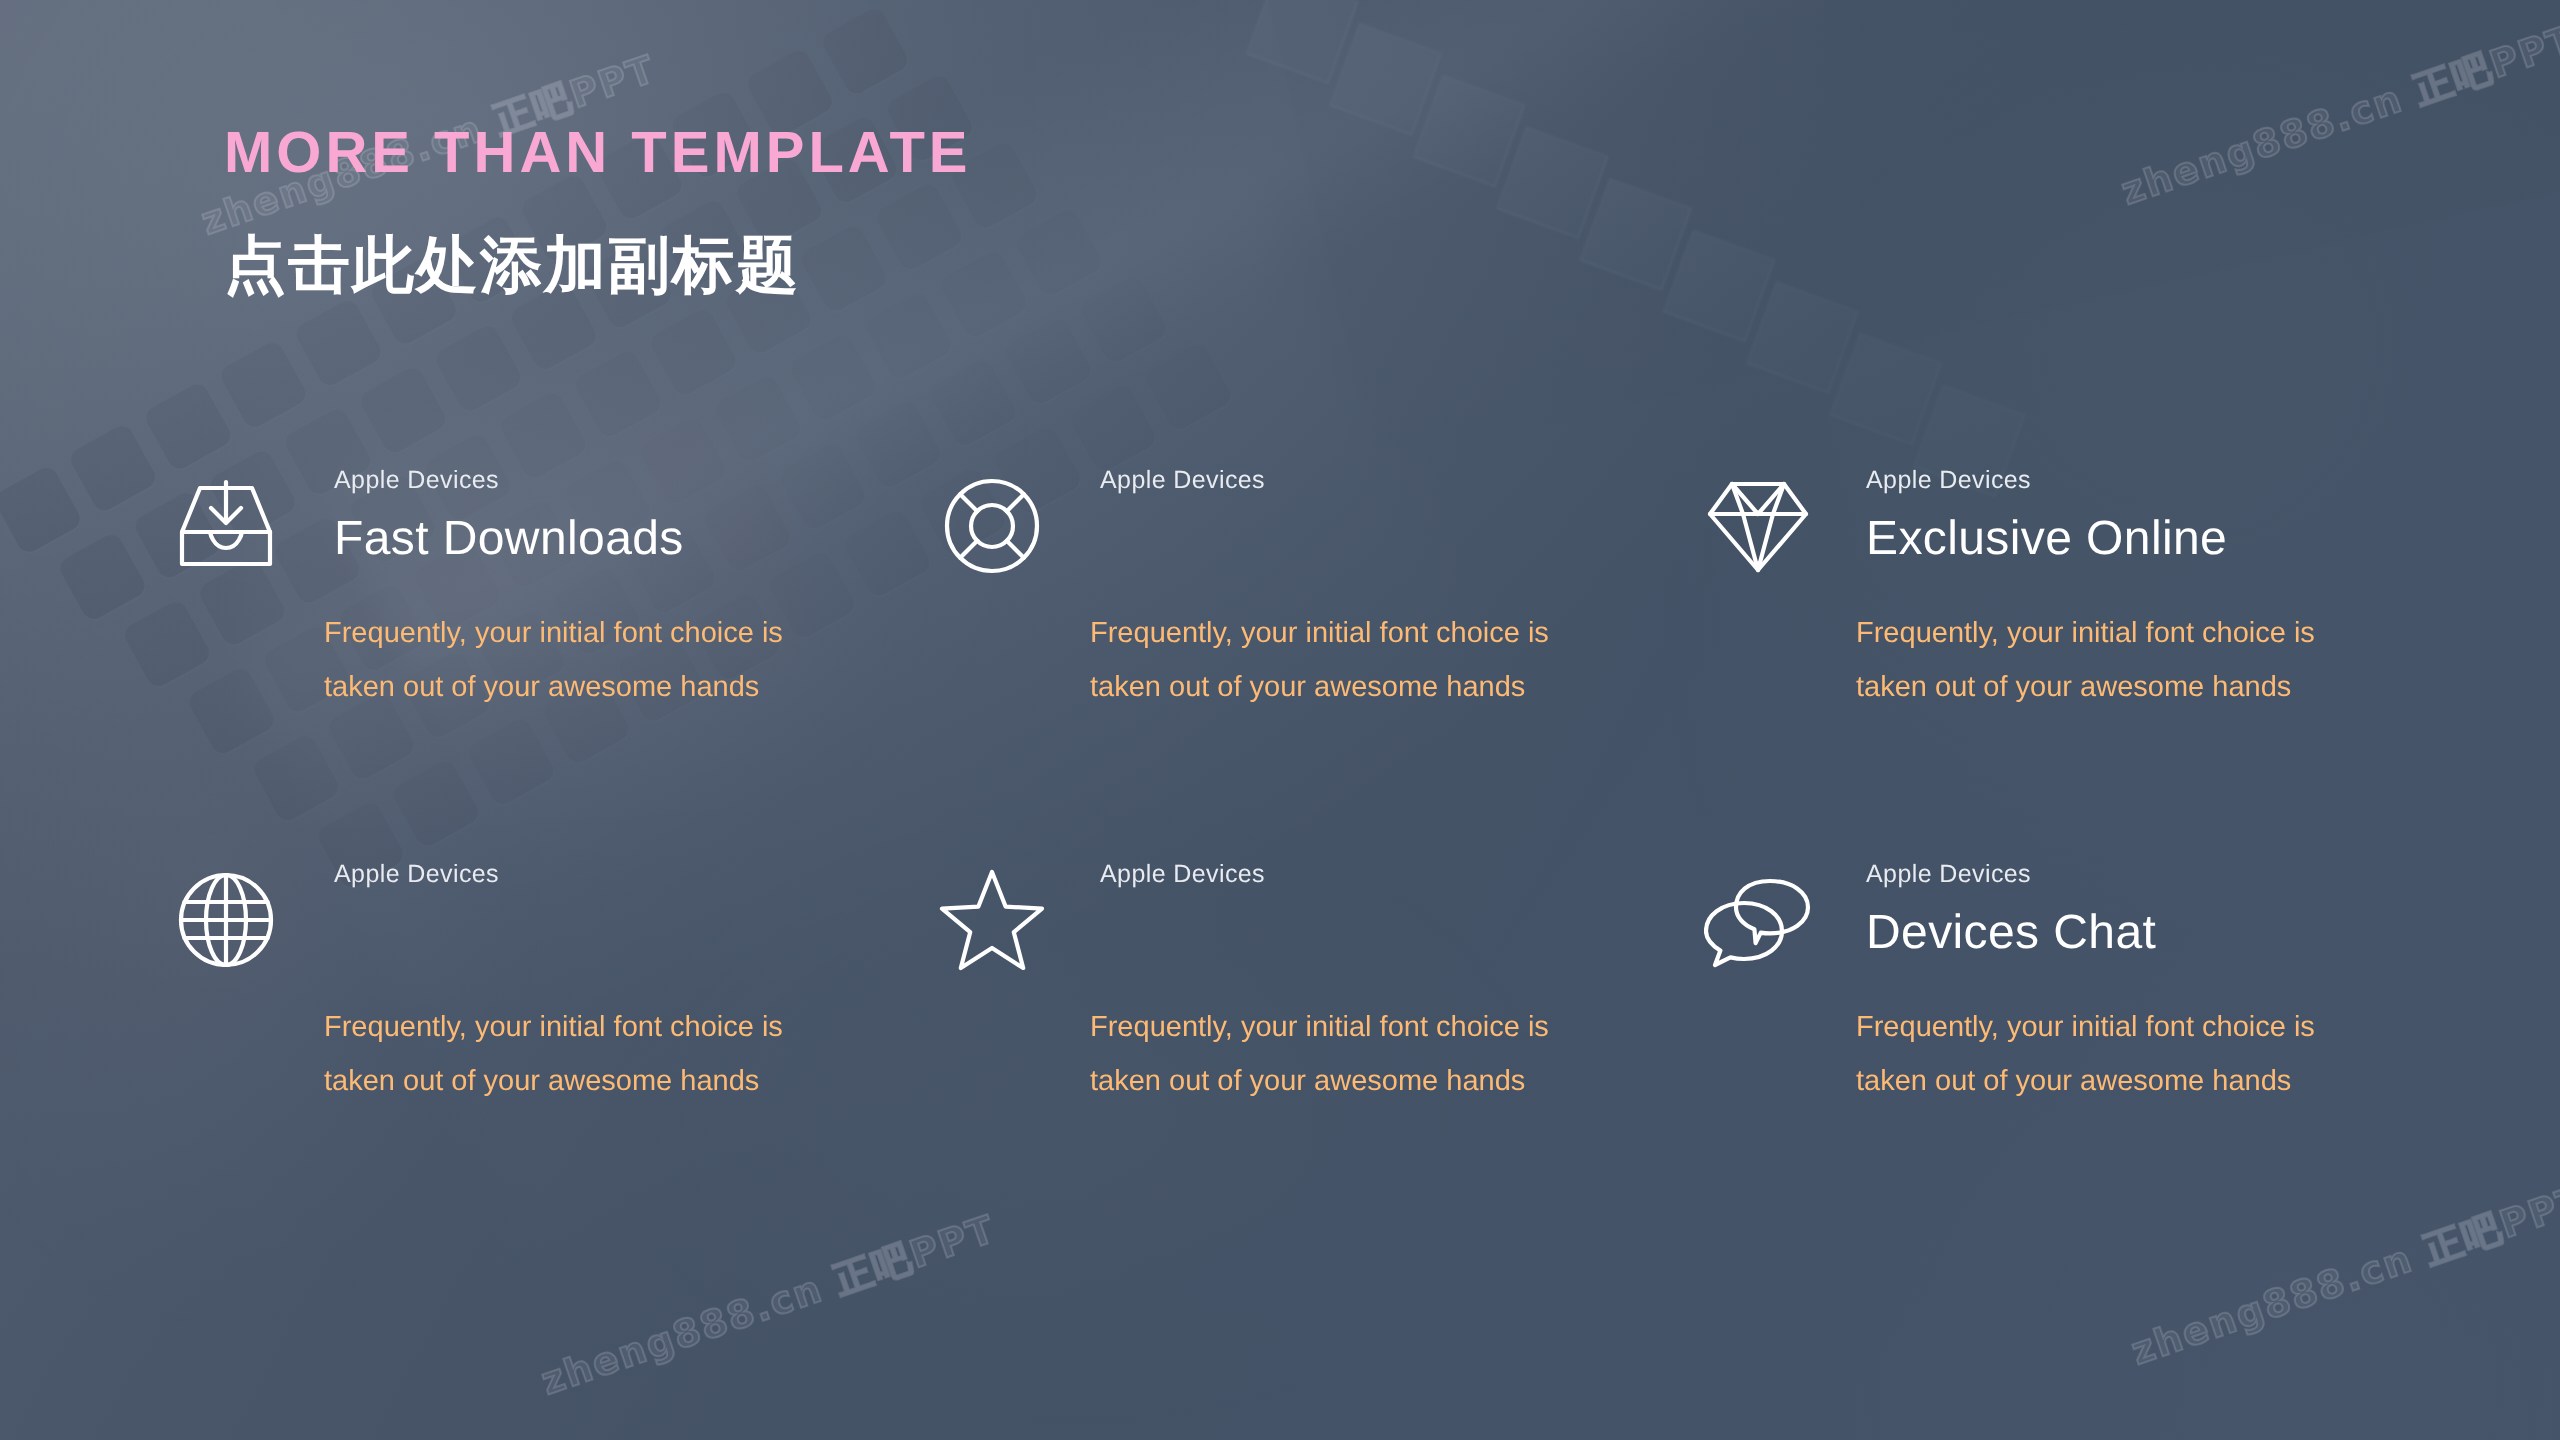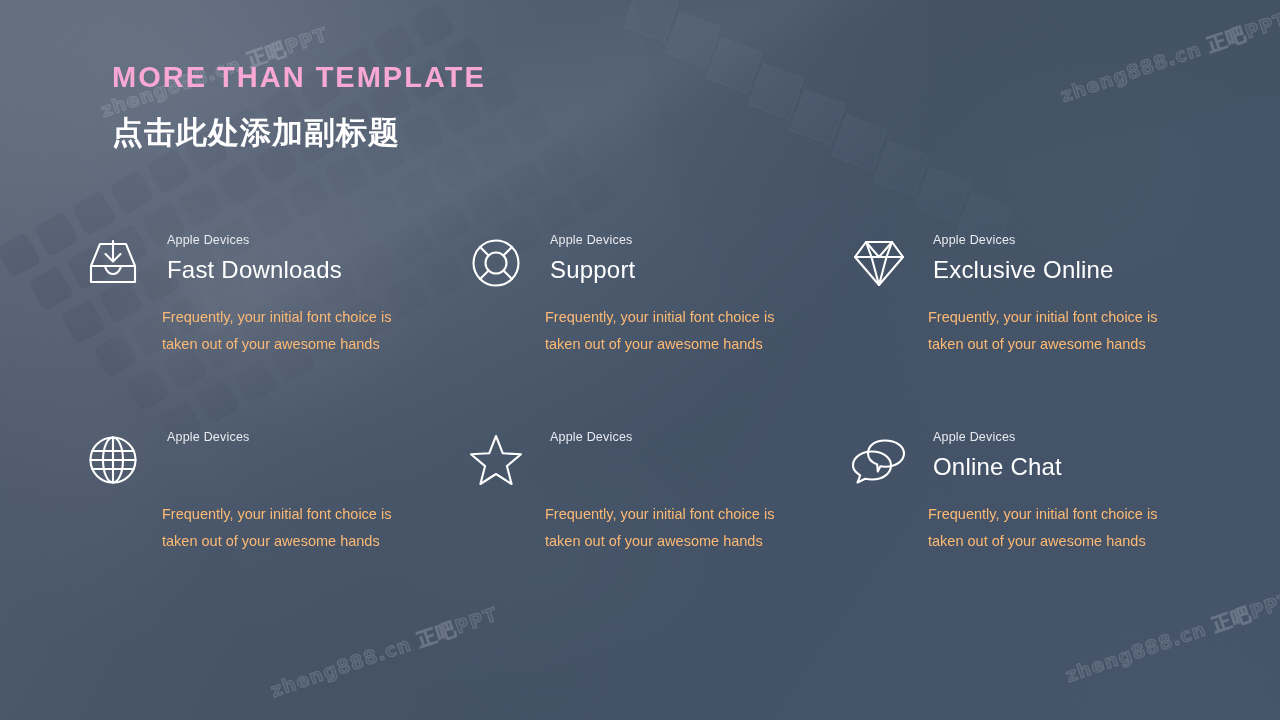--- a/index.html
+++ b/index.html
@@ -404,7 +404,6 @@
         </div>
         <div class="txt">
           <div class="eyebrow">Apple Devices</div>
-          <div class="heading">Support</div>
         </div>
         <div class="desc">
           <span>Frequently, your initial font choice is</span>

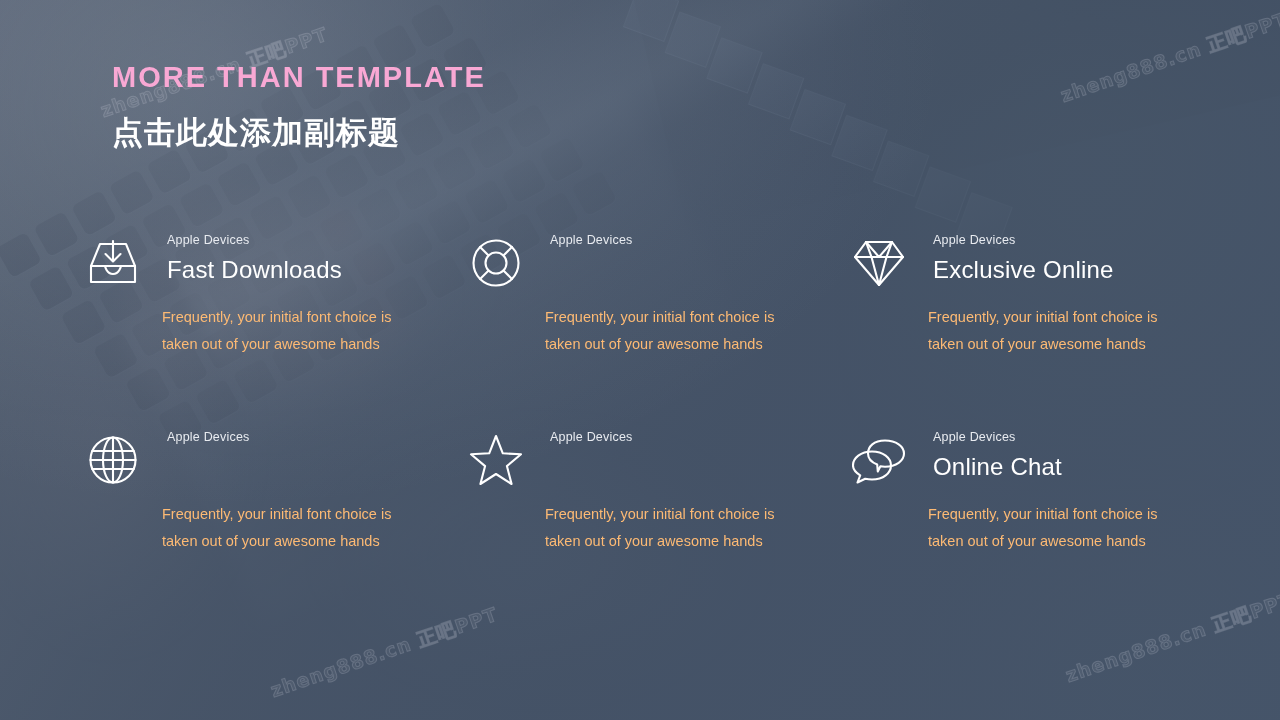--- a/index.html
+++ b/index.html
@@ -475,7 +475,7 @@
         </div>
         <div class="txt">
           <div class="eyebrow">Apple Devices</div>
-          <div class="heading">Online Chat</div>
+          <div class="heading">Devices Chat</div>
         </div>
         <div class="desc">
           <span>Frequently, your initial font choice is</span>

